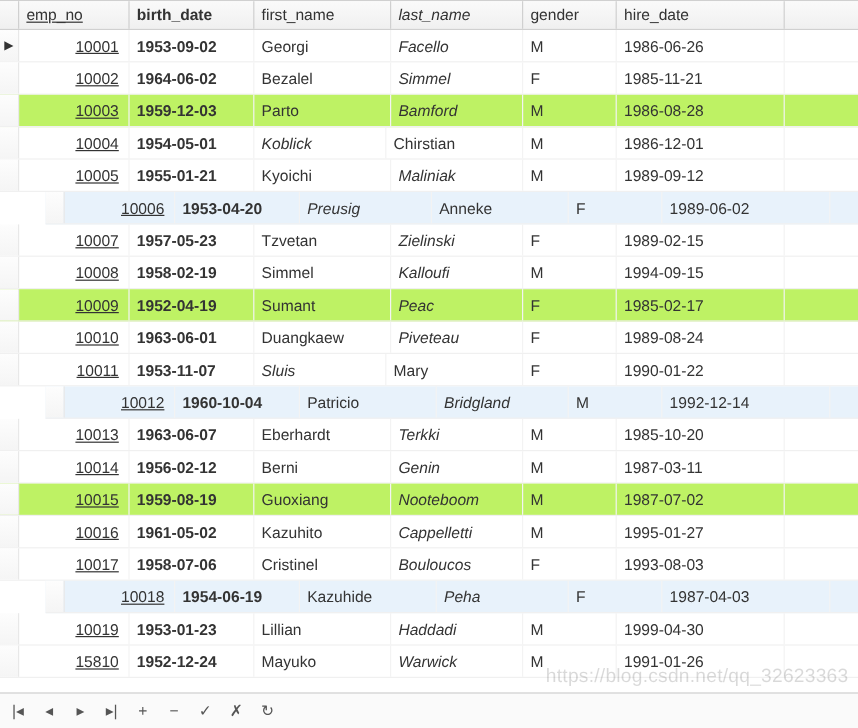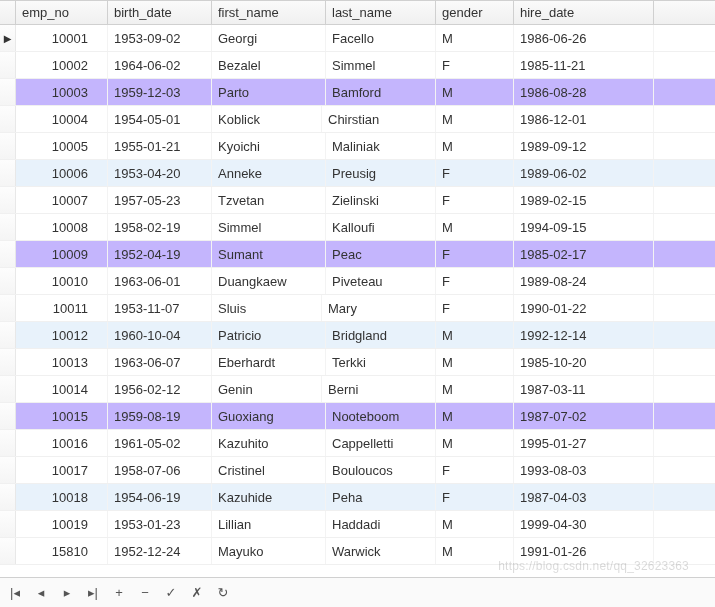--- a/index.html
+++ b/index.html
@@ -83,7 +83,7 @@
       overflow: hidden;
       white-space: nowrap;
     }
-    .col-emp_no    { width: 92px;  justify-content: flex-end; padding-right: 19px; }
+    .col-emp_no    { width: 92px;  justify-content: flex-end; padding-right: 8px; text-decoration: underline; }
     .col-birth_date{ width: 104px; }
     .col-first_name{ width: 114px; text-align: center; }
     .col-last_name { width: 110px; }

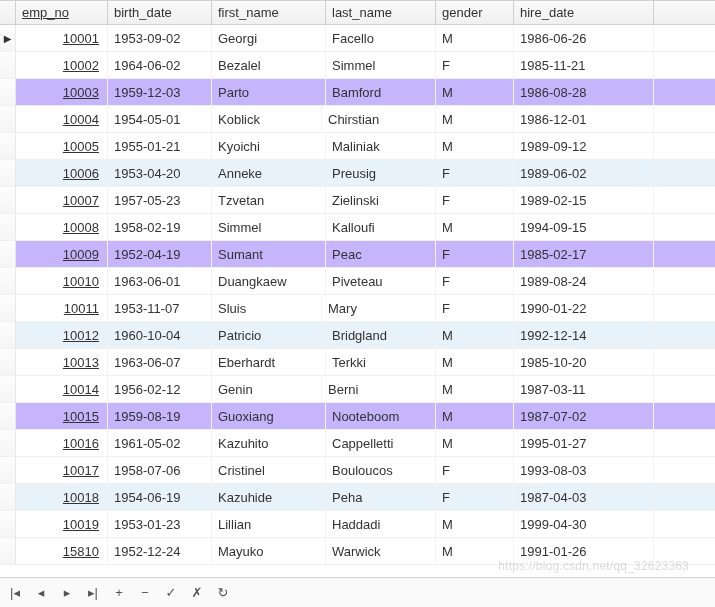--- a/index.html
+++ b/index.html
@@ -84,7 +84,7 @@
       white-space: nowrap;
     }
     .col-emp_no    { width: 92px;  justify-content: flex-end; padding-right: 8px; text-decoration: underline; }
-    .col-birth_date{ width: 104px; }
+    .col-birth_date{ width: 104px; font-weight: bold; }
     .col-first_name{ width: 114px; text-align: center; }
     .col-last_name { width: 110px; }
     .col-gender    { width: 78px;  }

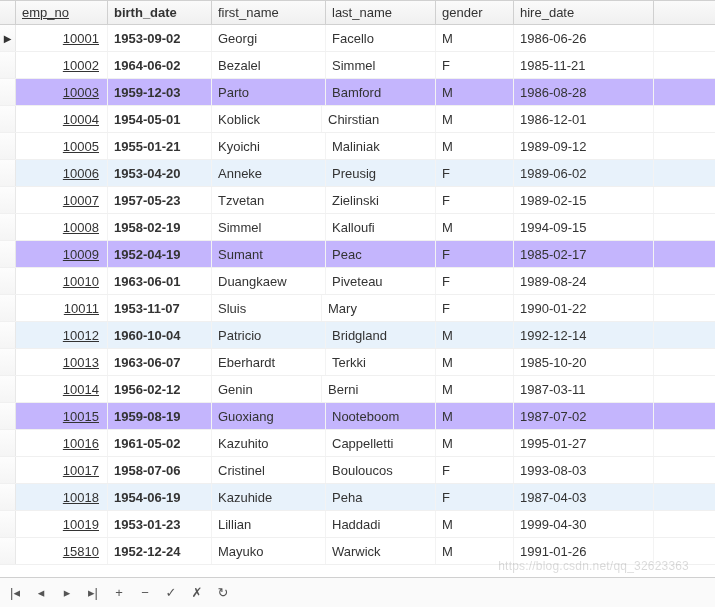--- a/index.html
+++ b/index.html
@@ -86,7 +86,7 @@
     .col-emp_no    { width: 92px;  justify-content: flex-end; padding-right: 8px; text-decoration: underline; }
     .col-birth_date{ width: 104px; font-weight: bold; }
     .col-first_name{ width: 114px; text-align: center; }
-    .col-last_name { width: 110px; }
+    .col-last_name { width: 110px; font-style: italic; }
     .col-gender    { width: 78px;  }
     .col-hire_date { width: 140px; }
 

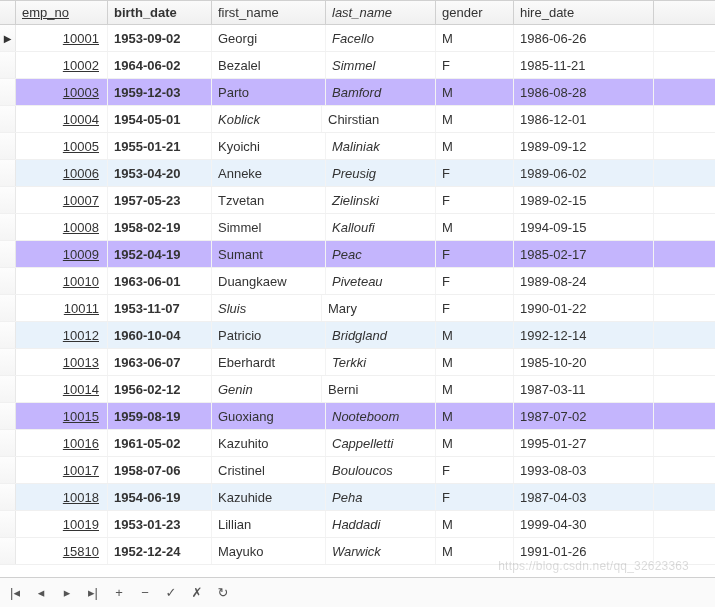--- a/index.html
+++ b/index.html
@@ -58,7 +58,7 @@
       background: #e8f2fb;
     }
     .grid-row.highlight-grey {
-      background: #c4b5fd;
+      background: #bef264;
     }
     .row-selector {
       width: 16px;

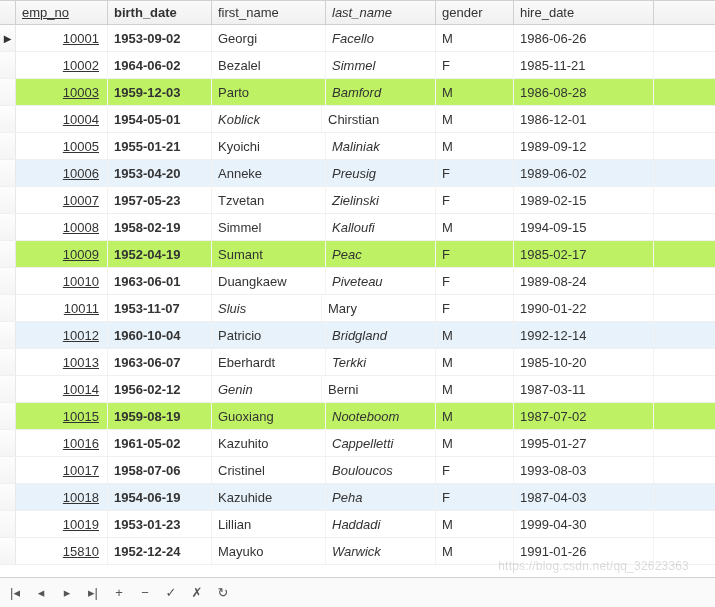--- a/index.html
+++ b/index.html
@@ -56,6 +56,7 @@
     }
     .grid-row.highlight-blue {
       background: #e8f2fb;
+      margin-left: 38px;
     }
     .grid-row.highlight-grey {
       background: #bef264;

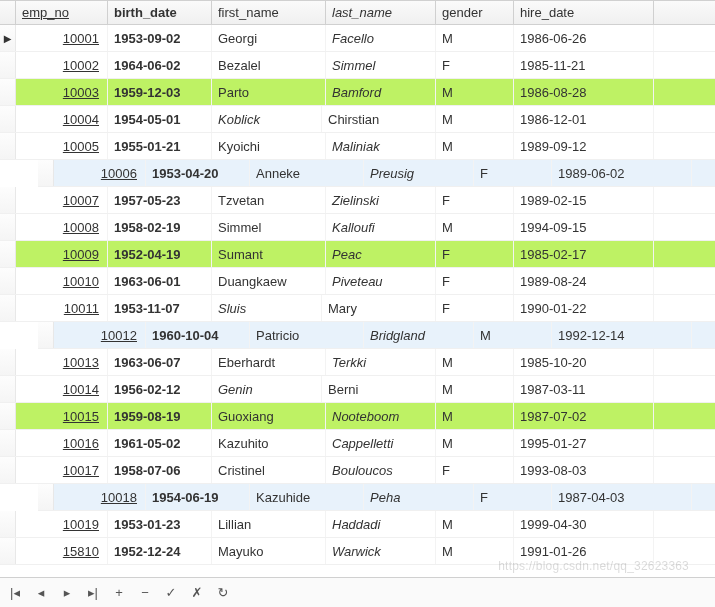--- a/index.html
+++ b/index.html
@@ -191,8 +191,8 @@
         <div class="row-selector"></div>
         <div class="cell col-emp_no">10006</div>
         <div class="cell col-birth_date">1953-04-20</div>
+        <div class="cell col-last_name">Preusig</div>
         <div class="cell col-first_name">Anneke</div>
-        <div class="cell col-last_name">Preusig</div>
         <div class="cell col-gender">F</div>
         <div class="cell col-hire_date">1989-06-02</div>
       </div>

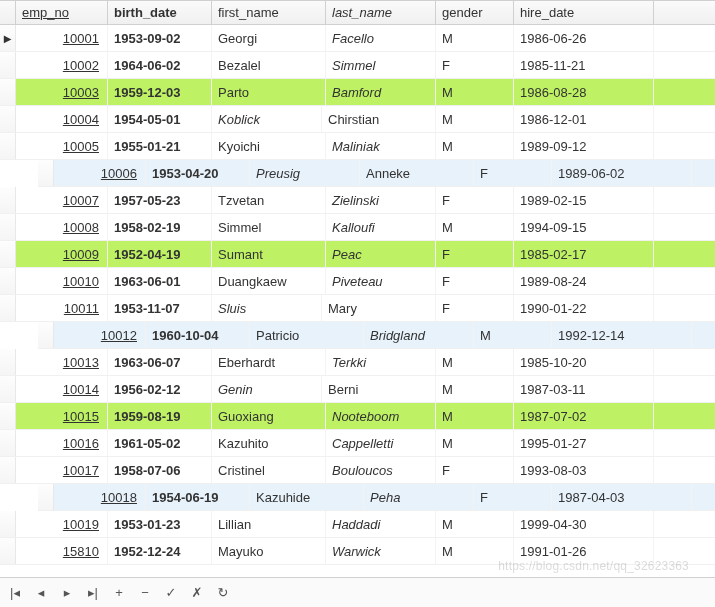--- a/index.html
+++ b/index.html
@@ -263,8 +263,8 @@
         <div class="row-selector"></div>
         <div class="cell col-emp_no">10014</div>
         <div class="cell col-birth_date">1956-02-12</div>
+        <div class="cell col-first_name">Berni</div>
         <div class="cell col-last_name">Genin</div>
-        <div class="cell col-first_name">Berni</div>
         <div class="cell col-gender">M</div>
         <div class="cell col-hire_date">1987-03-11</div>
       </div>

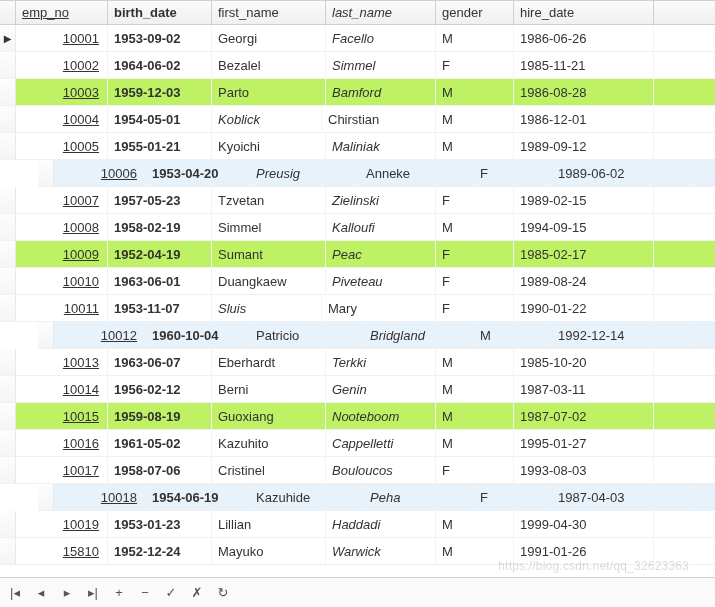--- a/index.html
+++ b/index.html
@@ -118,9 +118,9 @@
     }
     .watermark {
       position: absolute;
-      right: 26px;
+      right: 8px;
       bottom: 34px;
-      font-size: 12px;
+      font-size: 16px;
       color: rgba(0,0,0,0.15);
       letter-spacing: 0.2px;
       pointer-events: none;

